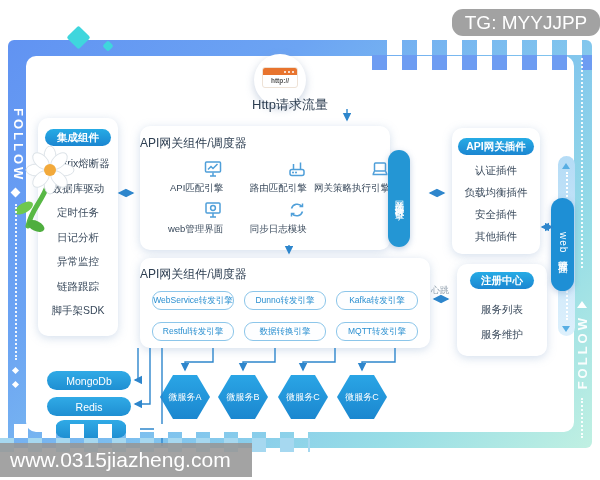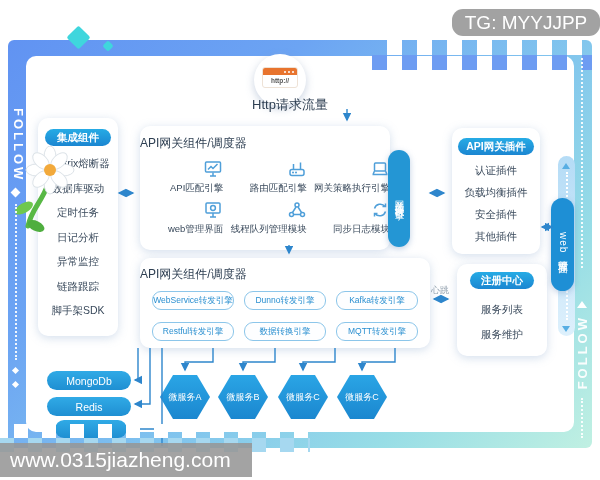--- a/index.html
+++ b/index.html
@@ -240,17 +240,6 @@
       <div class="mod">
         <svg class="mico" viewBox="0 0 20 20">
           <g stroke="#4f9fd9" stroke-width="1.5" fill="none">
-            <circle cx="10" cy="5" r="2"></circle>
-            <circle cx="4.5" cy="14.5" r="2"></circle>
-            <circle cx="15.5" cy="14.5" r="2"></circle>
-            <path d="M9,7 L5.5,12.5 M11,7 L14.5,12.5 M6.5,14.5 h7"></path>
-          </g>
-        </svg>
-        <span class="mlabel">线程队列管理模块</span>
-      </div>
-      <div class="mod">
-        <svg class="mico" viewBox="0 0 20 20">
-          <g stroke="#4f9fd9" stroke-width="1.5" fill="none">
             <path d="M4.5,8.5 a6,6 0 0 1 10.5,-2"></path>
             <path d="M15.5,11.5 a6,6 0 0 1 -10.5,2"></path>
             <path d="M15.5,3.5 v3 h-3"></path>

